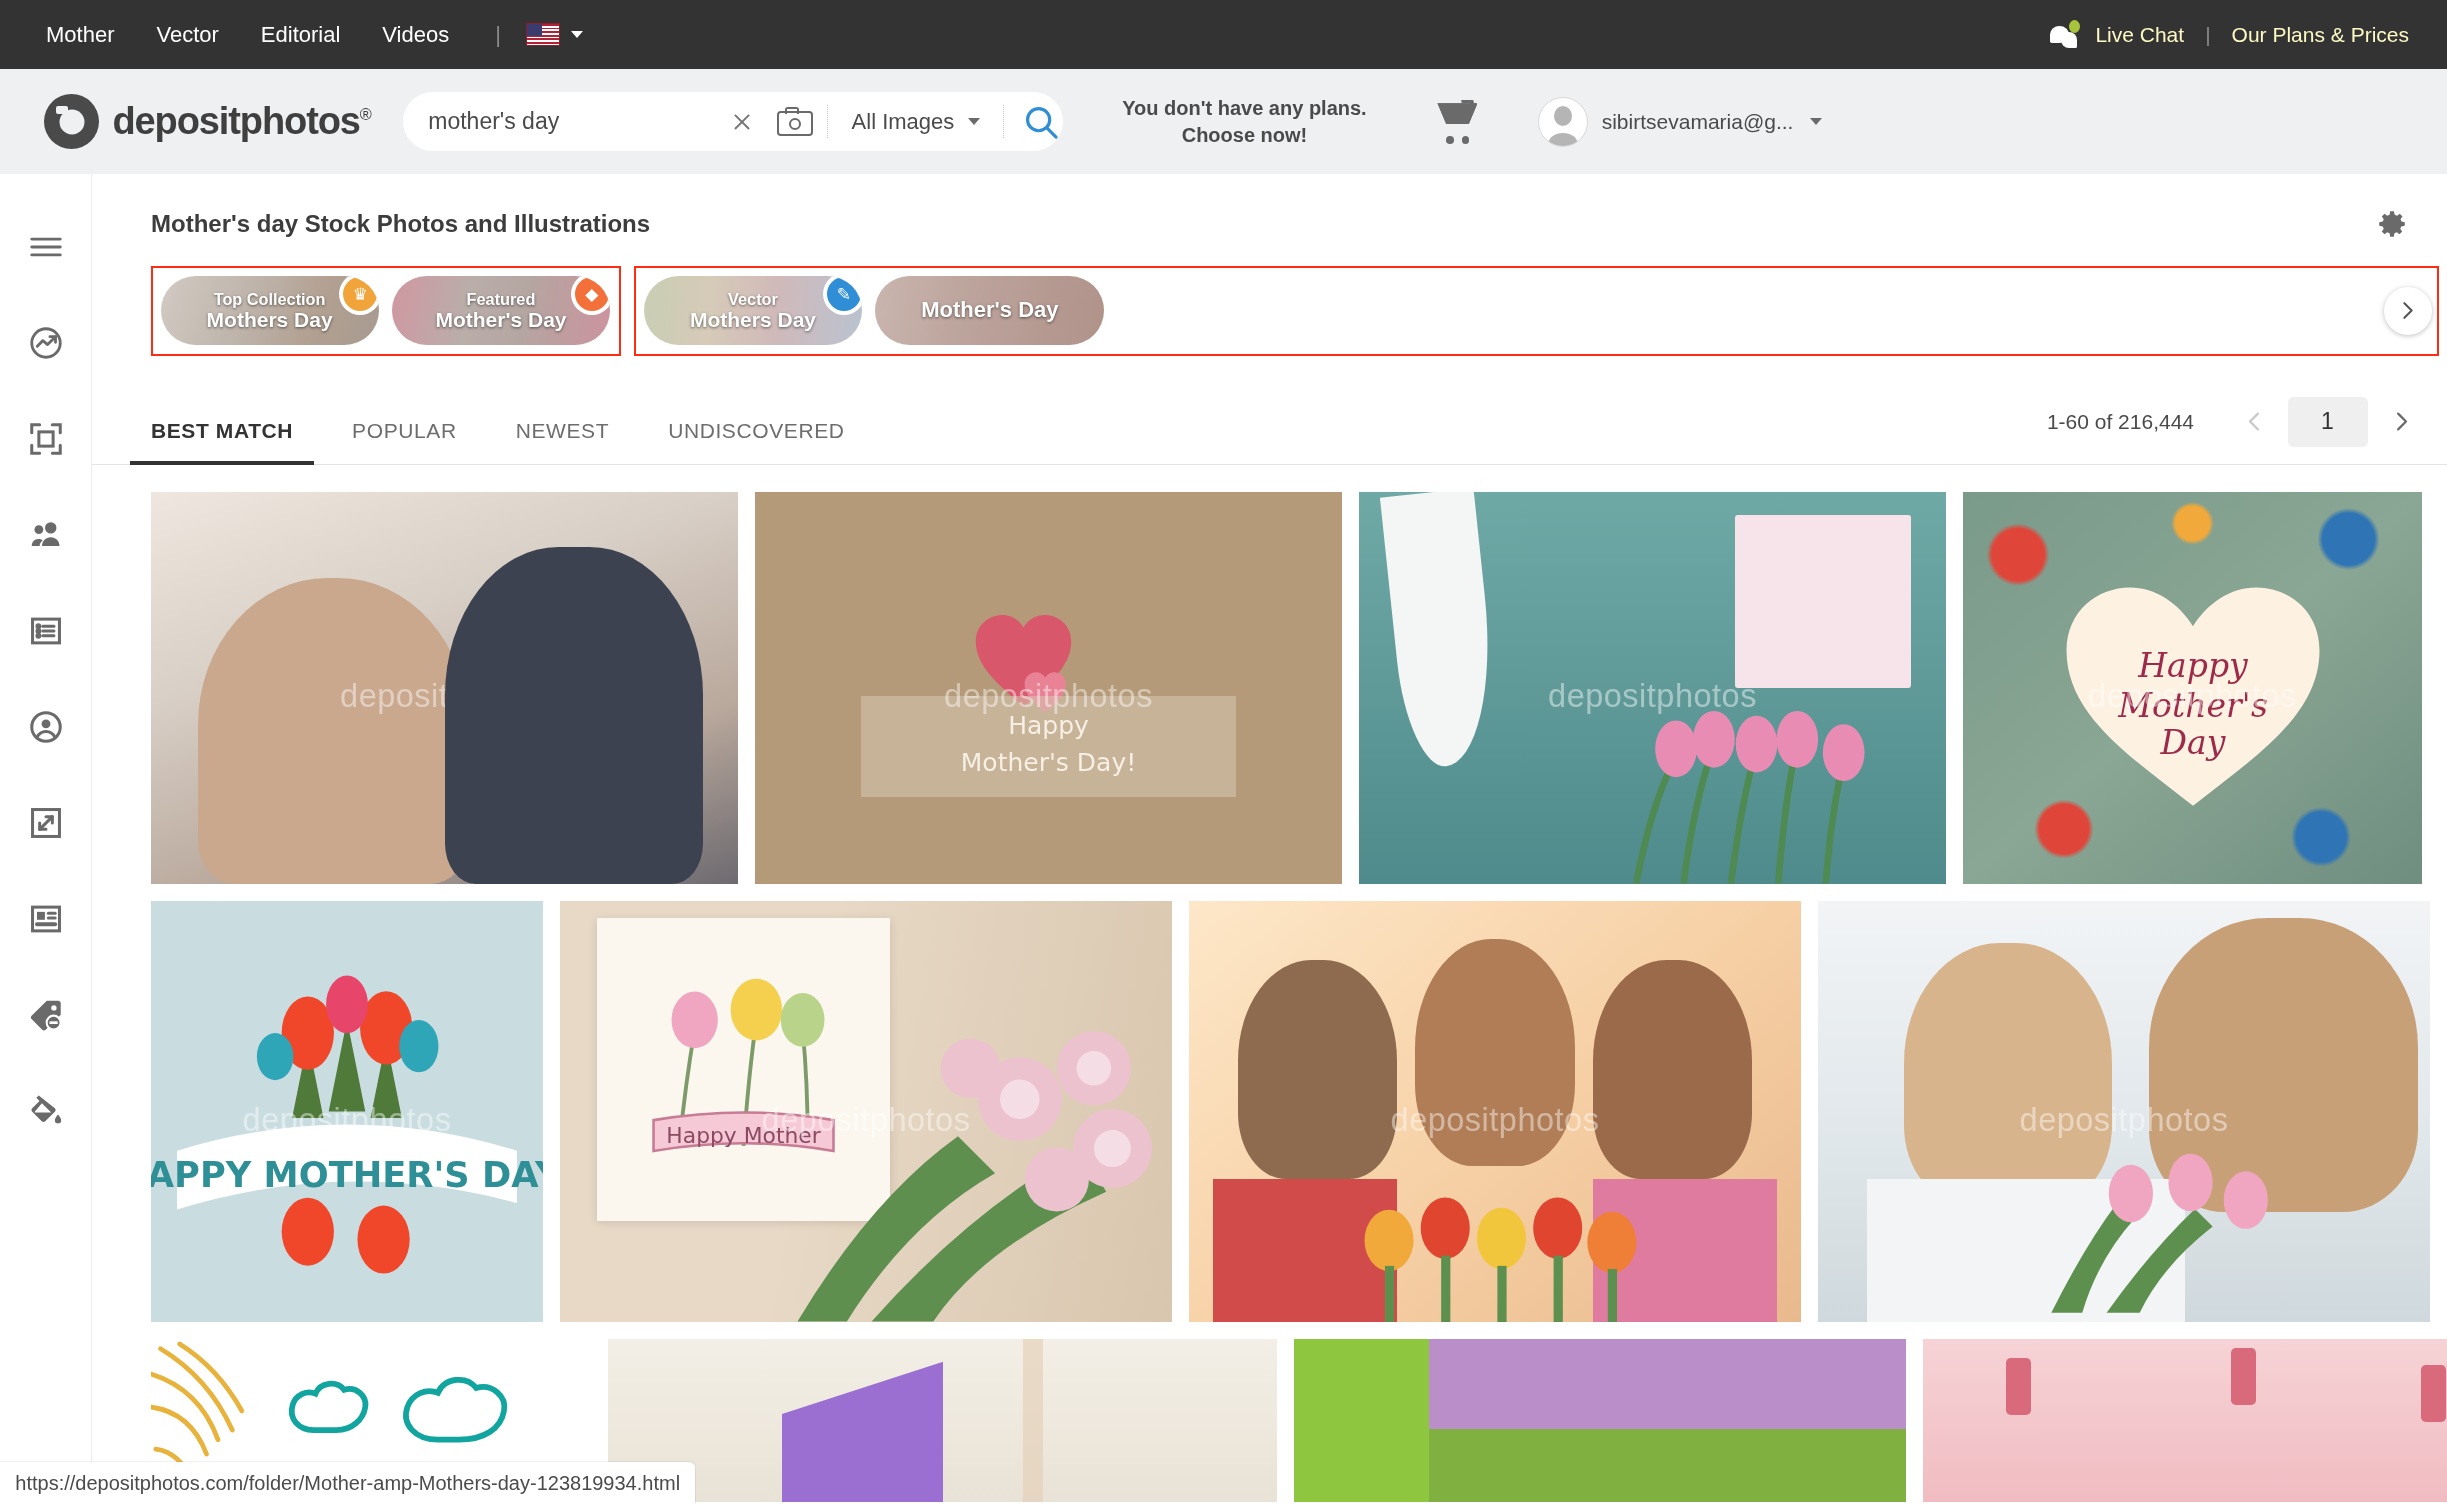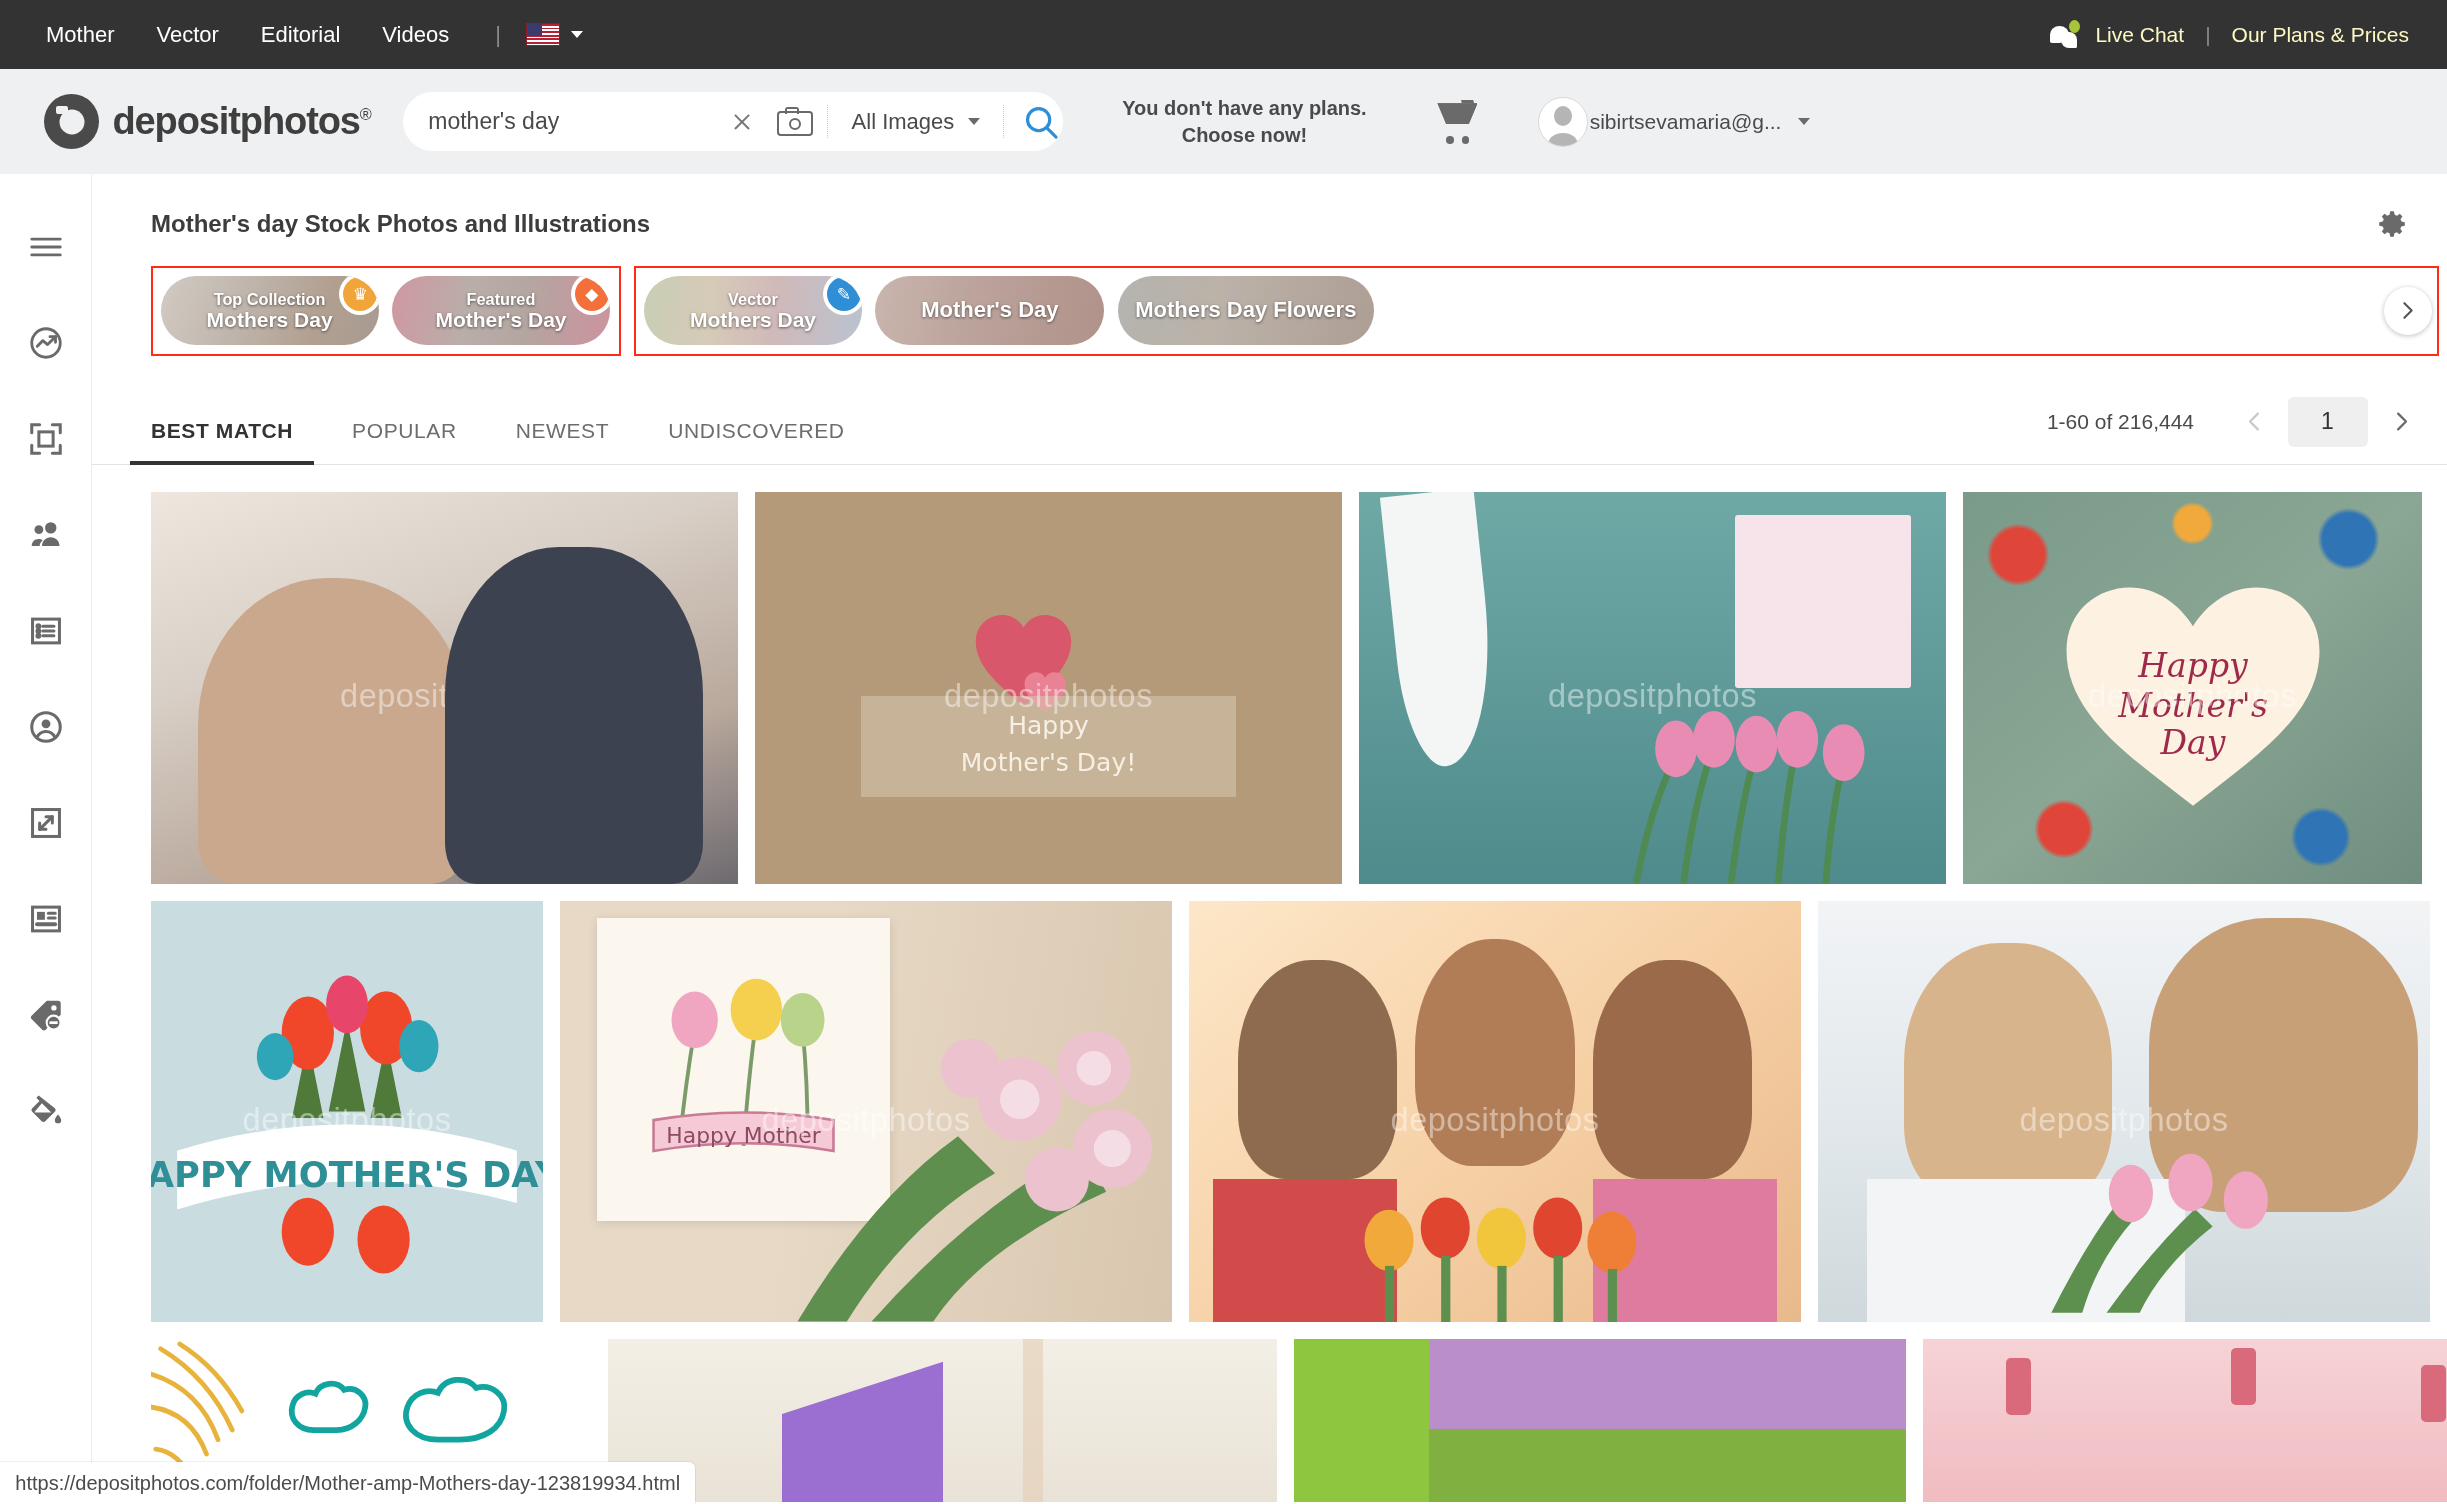--- a/index.html
+++ b/index.html
@@ -240,7 +240,7 @@
     width: 29px; height: 21px; border-radius: 50% 50% 0 0; background: #b5b5b5;
   }
   .account-email {
-    font-size: 21px; color: #4a4a4a; margin-left: 2px; max-width: 239px;
+    font-size: 21px; color: #4a4a4a; margin-left: 14px; max-width: 239px;
     white-space: nowrap; overflow: hidden;
   }
   .account .caret-grey { margin-left: 17px; }

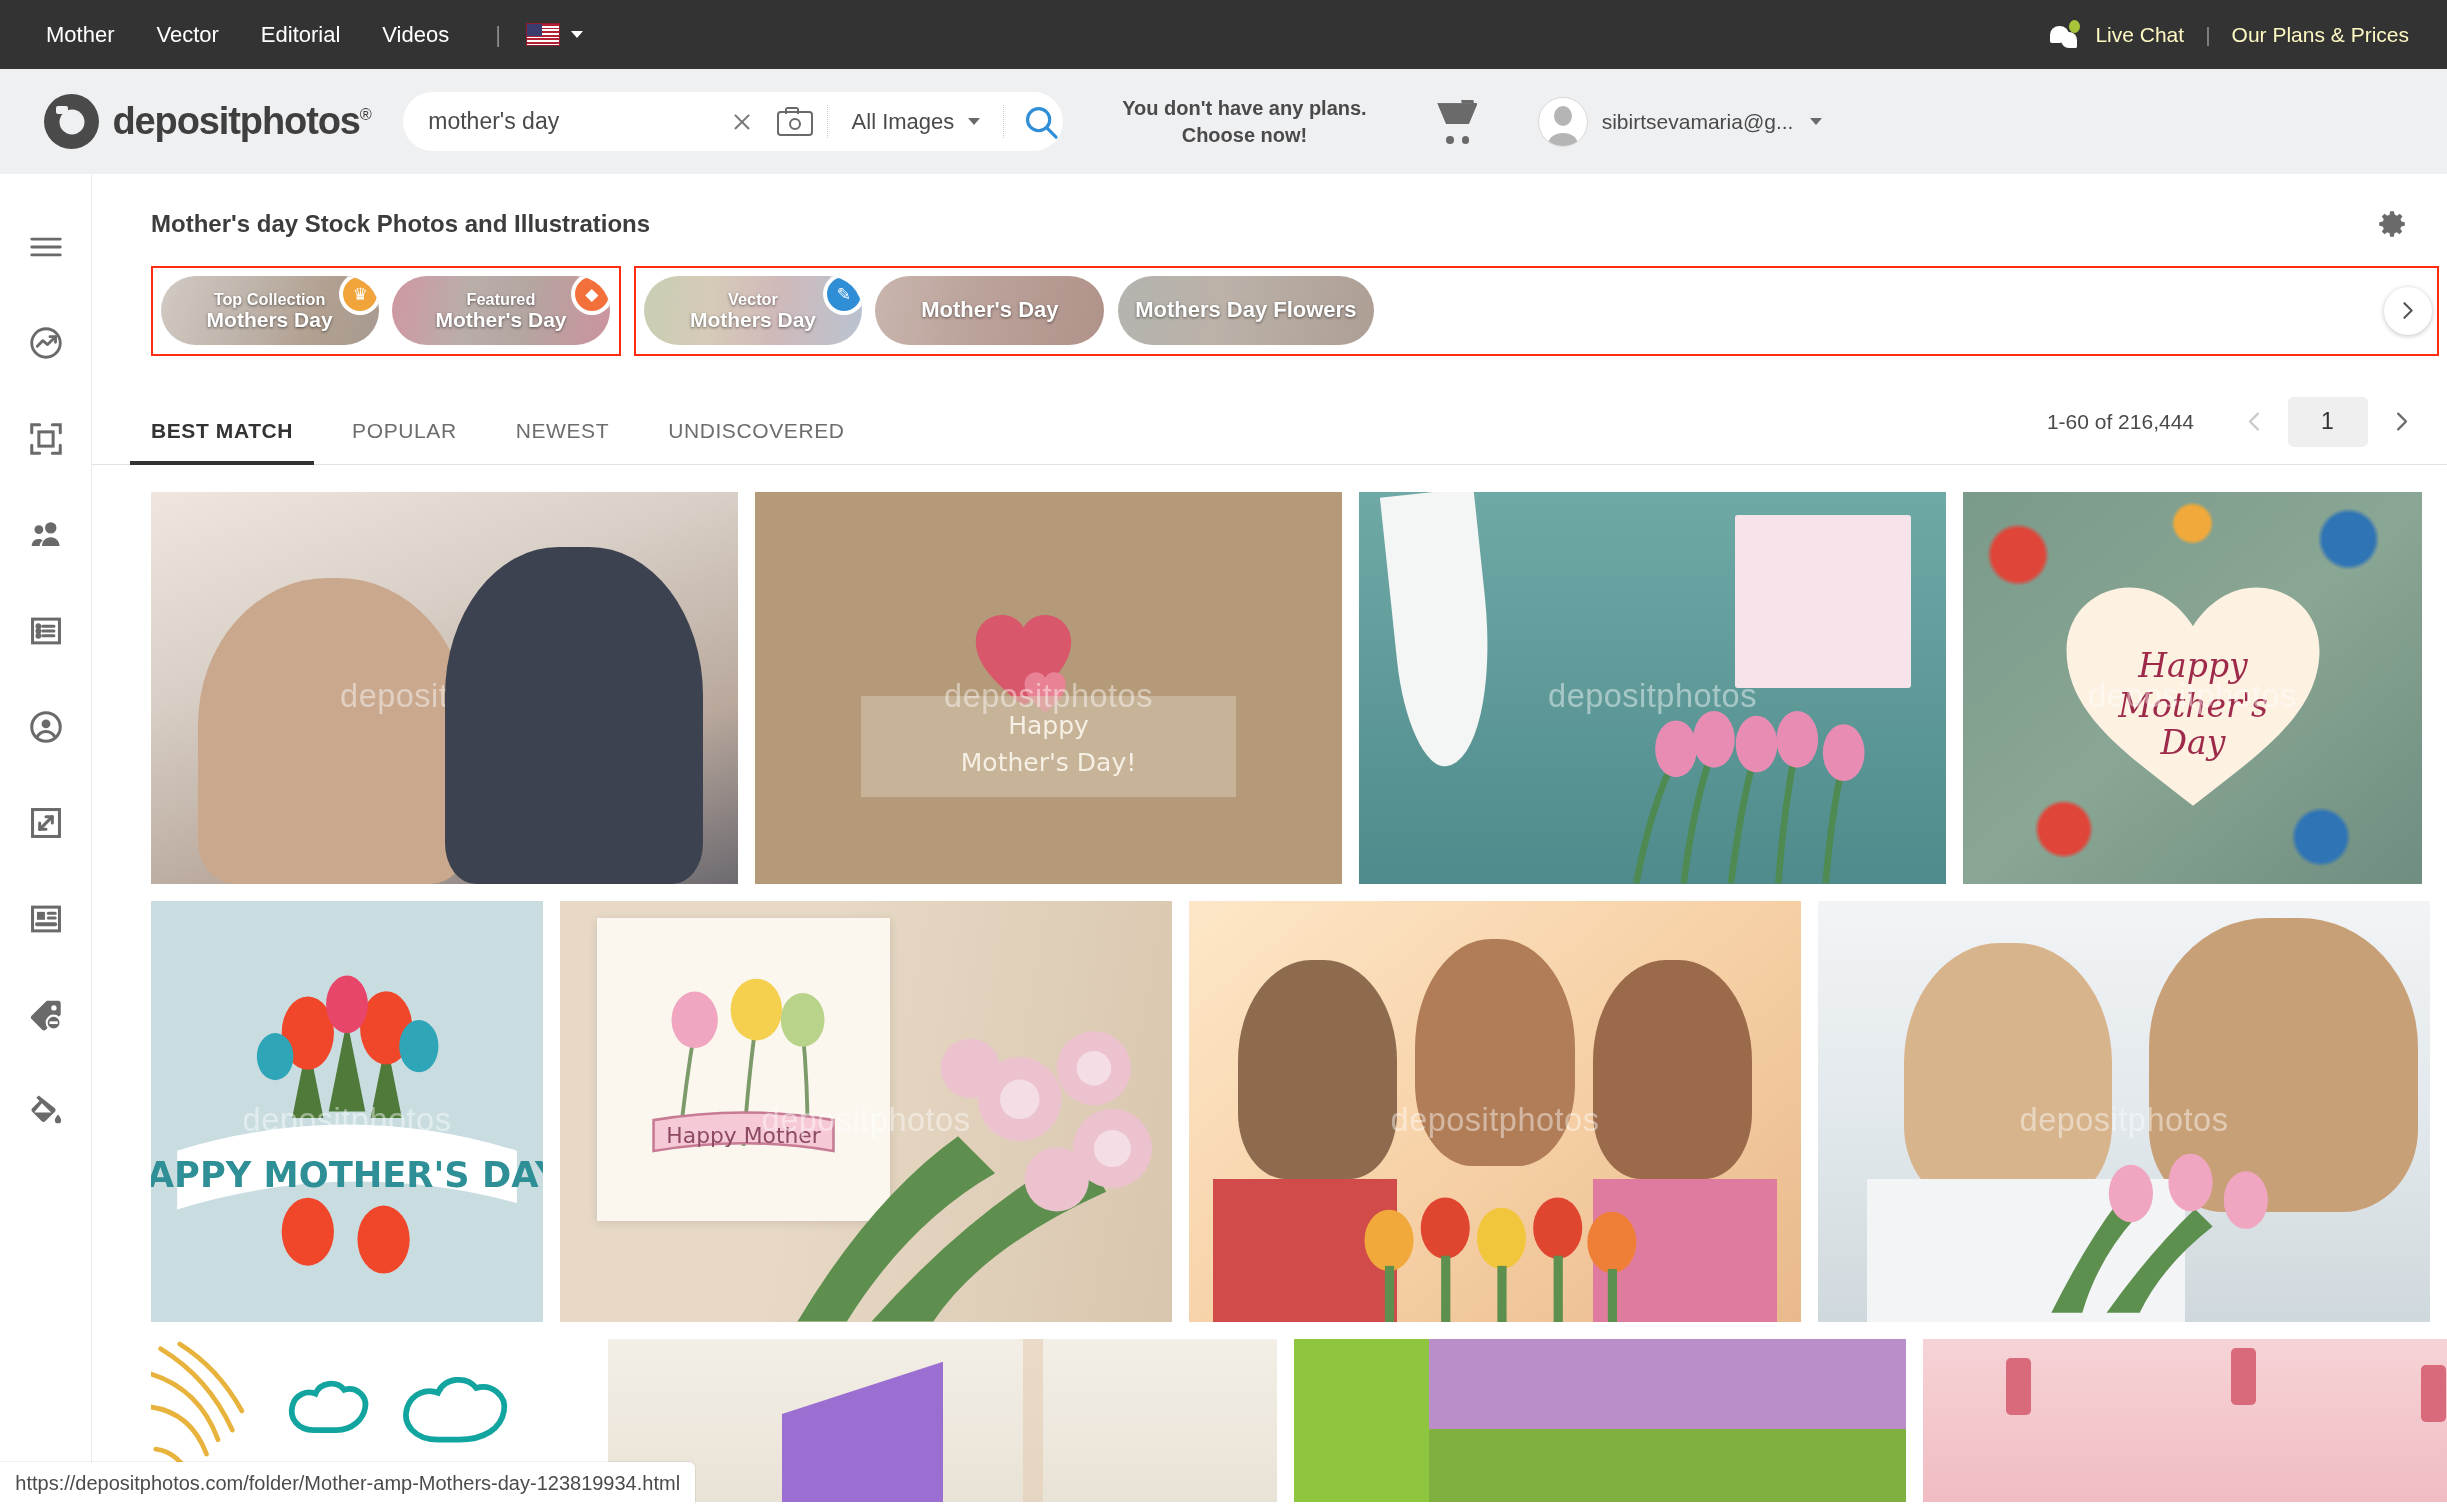--- a/index.html
+++ b/index.html
@@ -662,11 +662,6 @@
         </div>
 
 
-        <div class="pill" style="width:256px">
-          <div class="bg" style="background:linear-gradient(100deg,#cfcfc9 0%,#d8cdc2 40%,#c8b6ab 100%);"></div>
-          <div class="bg" style="background:rgba(0,0,0,.13)"></div>
-          <div class="label"><span class="single">Mothers Day Flowers</span></div>
-        </div>
 
         <span class="pill-next">
           <svg viewBox="0 0 24 24" width="25" height="25" fill="none" stroke="#555" stroke-width="2" stroke-linecap="round" stroke-linejoin="round">

